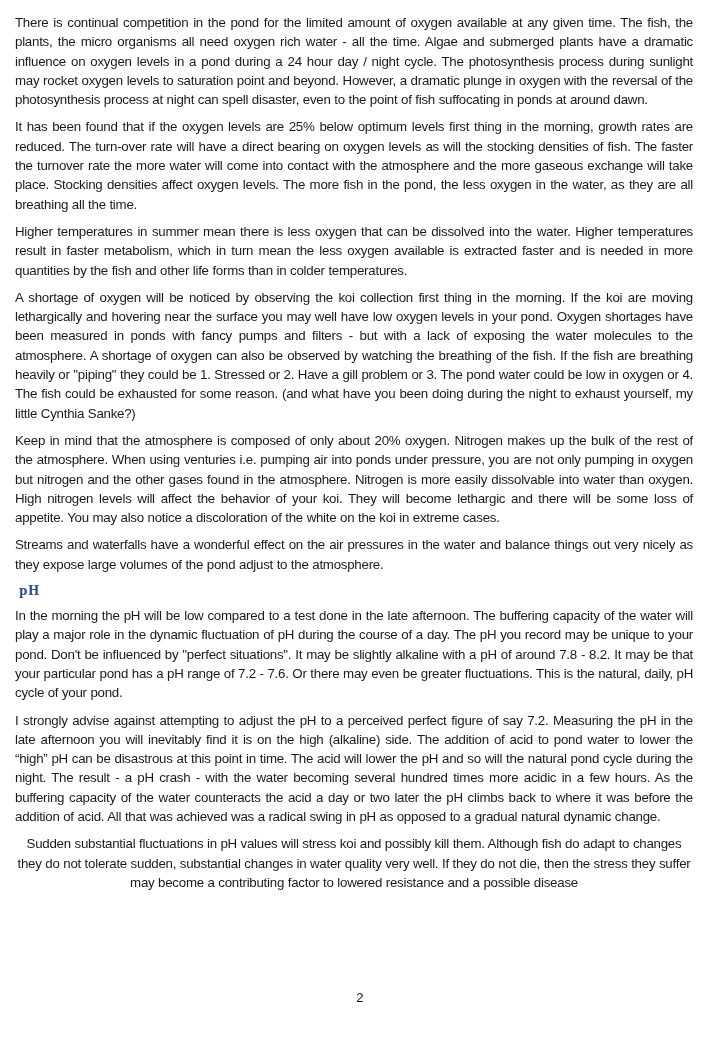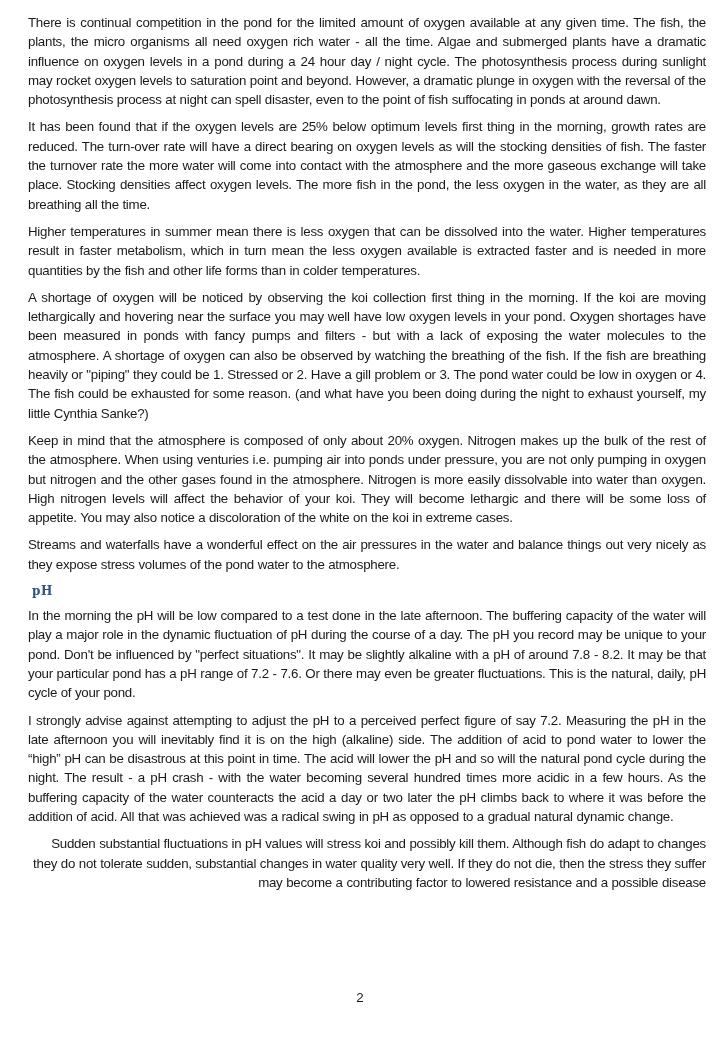--- a/index.html
+++ b/index.html
@@ -15,7 +15,7 @@
     }
     .page {
       position: absolute;
-      left: 28px;
+      left: 15px;
       top: 13px;
       width: 678px;
       font-family: "Liberation Sans", sans-serif;

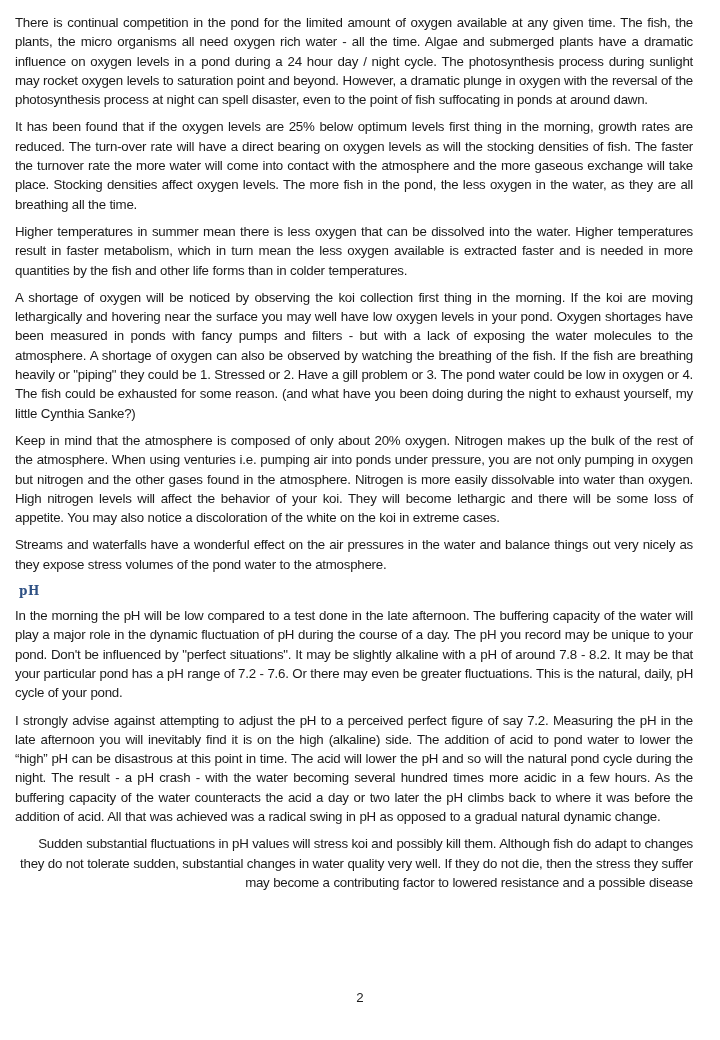--- a/index.html
+++ b/index.html
@@ -62,7 +62,7 @@
     <p class="para">Higher temperatures in summer mean there is less oxygen that can be dissolved into the water. Higher temperatures result in faster metabolism, which in turn mean the less oxygen available is extracted faster and is needed in more quantities by the fish and other life forms than in colder temperatures.</p>
     <p class="para">A shortage of oxygen will be noticed by observing the koi collection first thing in the morning. If the koi are moving lethargically and hovering near the surface you may well have low oxygen levels in your pond. Oxygen shortages have been measured in ponds with fancy pumps and filters - but with a lack of exposing the water molecules to the atmosphere. A shortage of oxygen can also be observed by watching the breathing of the fish. If the fish are breathing heavily or "piping" they could be 1. Stressed or 2. Have a gill problem or 3. The pond water could be low in oxygen or 4. The fish could be exhausted for some reason. (and what have you been doing during the night to exhaust yourself, my little Cynthia Sanke?)</p>
     <p class="para">Keep in mind that the atmosphere is composed of only about 20% oxygen. Nitrogen makes up the bulk of the rest of the atmosphere. When using venturies i.e. pumping air into ponds under pressure, you are not only pumping in oxygen but nitrogen and the other gases found in the atmosphere. Nitrogen is more easily dissolvable into water than oxygen. High nitrogen levels will affect the behavior of your koi. They will become lethargic and there will be some loss of appetite. You may also notice a discoloration of the white on the koi in extreme cases.</p>
-    <p class="para">Streams and waterfalls have a wonderful effect on the air pressures in the water and balance things out very nicely as they expose stress volumes of the pond water to the atmosphere.</p>
+    <p class="para">Streams and waterfalls have a wonderful effect on the air pressures in the water and balance things out very nicely as they expose large volumes of the pond adjust to the atmosphere.</p>
   </div>
 
   <div>

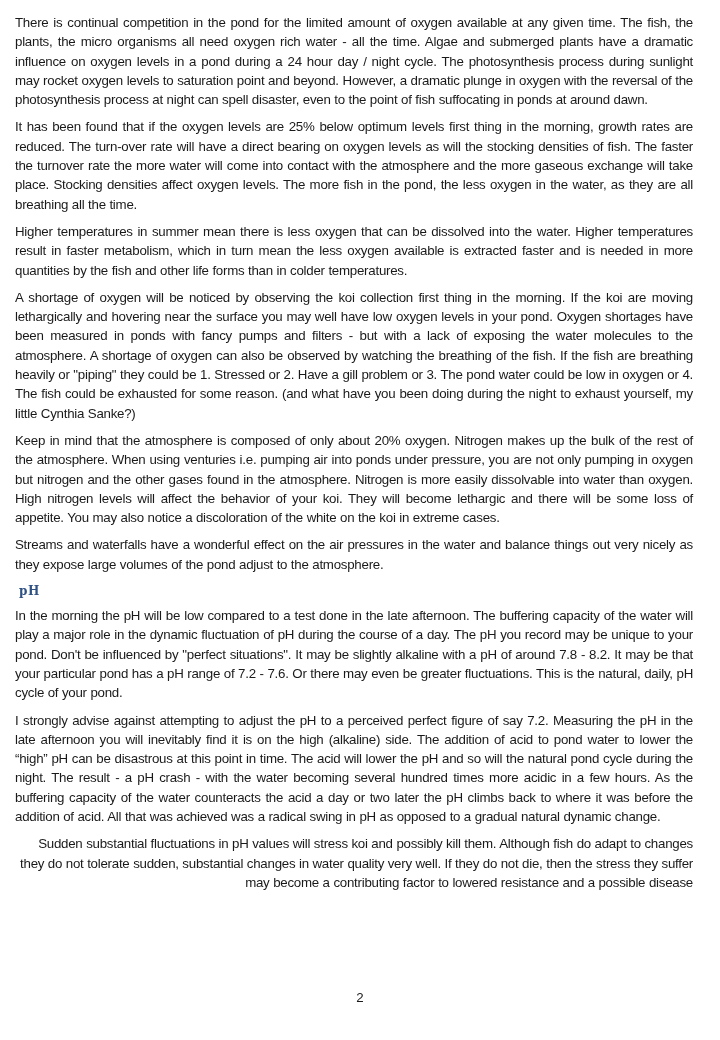--- a/index.html
+++ b/index.html
@@ -39,7 +39,7 @@
       letter-spacing: 0.5px;
     }
     .para.ragged {
-      text-align: right;
+      text-align: center;
     }
     .page-number {
       position: absolute;

